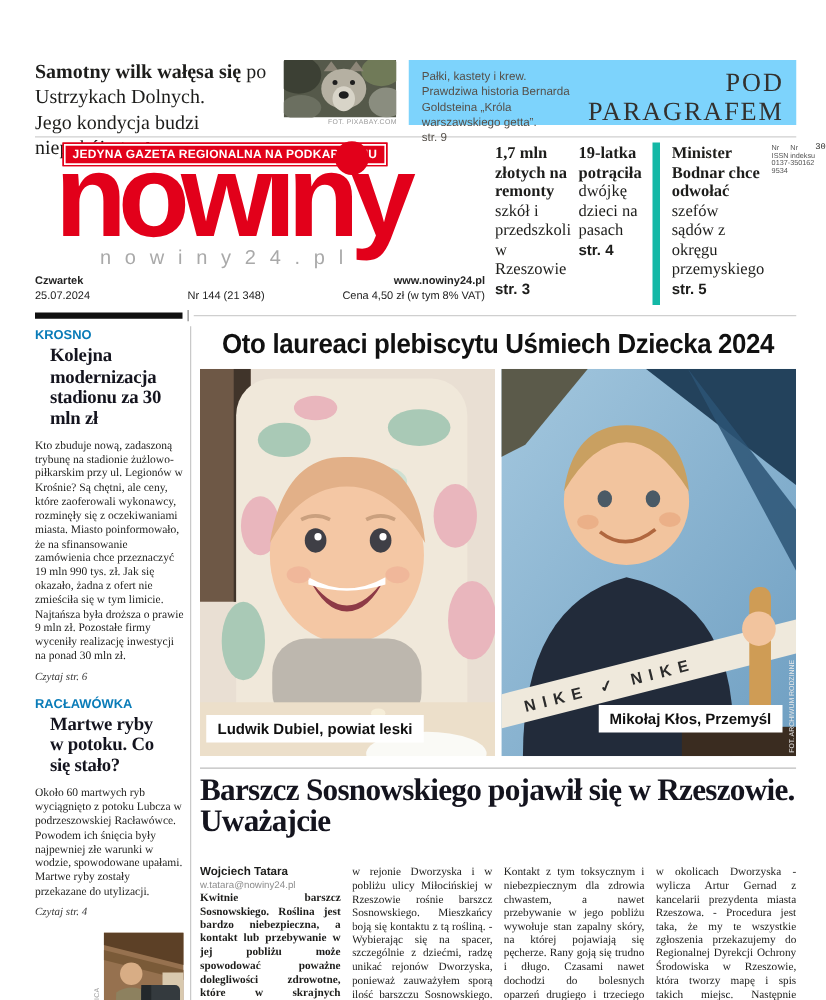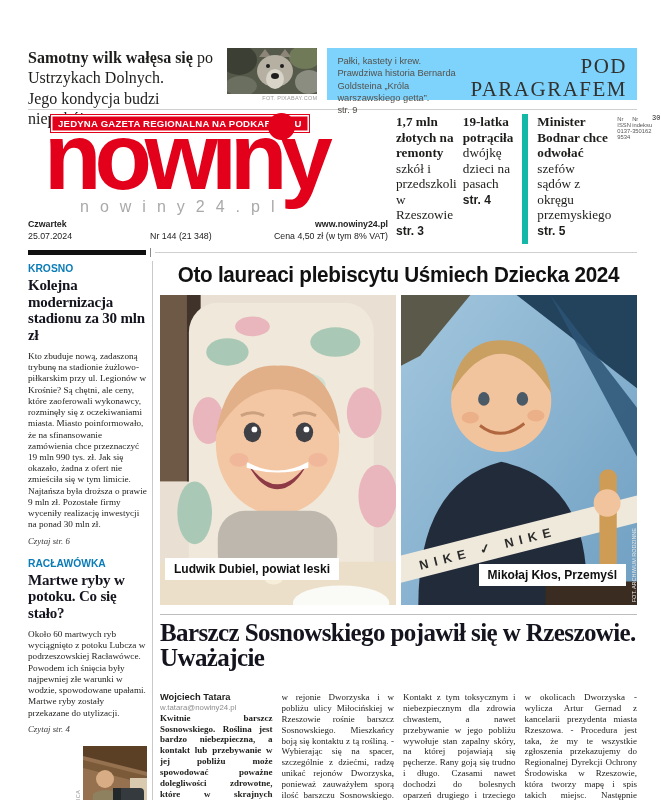--- a/index.html
+++ b/index.html
@@ -63,7 +63,7 @@
   .leftcol{width:119px;flex:none;overflow:hidden;padding-top:2px;}
   .slabel{font-family:"Liberation Sans",sans-serif;font-weight:bold;font-size:10.3px;
           color:#0a7cb8;margin:0 0 3px;}
-  .shead{font-size:15px;font-weight:bold;line-height:1.1;letter-spacing:-.2px;margin:0 0 8px;color:#14141e;}
+  .shead{font-size:15px;font-weight:bold;line-height:1.1;letter-spacing:-.2px;margin:0 12px 8px;color:#14141e;}
   .sbody{font-size:9.2px;line-height:1.22;margin:0;}
   .smore{font-style:italic;font-size:8.8px;color:#3a3a3a;margin:5px 0 12px;}
   .lphoto{display:flex;justify-content:flex-end;align-items:flex-end;margin:2px 0 10px;}

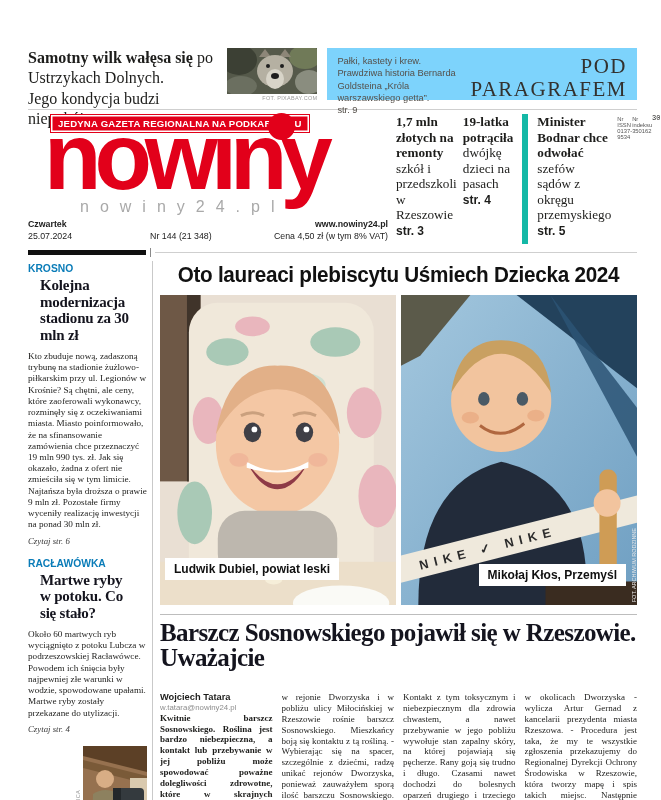--- a/index.html
+++ b/index.html
@@ -78,7 +78,7 @@
   .photo svg{display:block;width:100%;height:100%;}
   .cap{position:absolute;background:#fff;color:#101010;font-family:"Liberation Sans",sans-serif;
        font-weight:bold;font-size:12px;padding:4px 9px;white-space:nowrap;}
-  .cap1{left:5px;bottom:25px;margin-top:44px;}
+  .cap1{left:5px;bottom:11px;margin-top:44px;}
   .cap2{right:11px;bottom:19px;}
   .vcred2{position:absolute;right:0;bottom:3px;writing-mode:vertical-rl;transform:rotate(180deg);
           font-family:"Liberation Sans",sans-serif;font-size:5.5px;color:#e8e8e8;}

